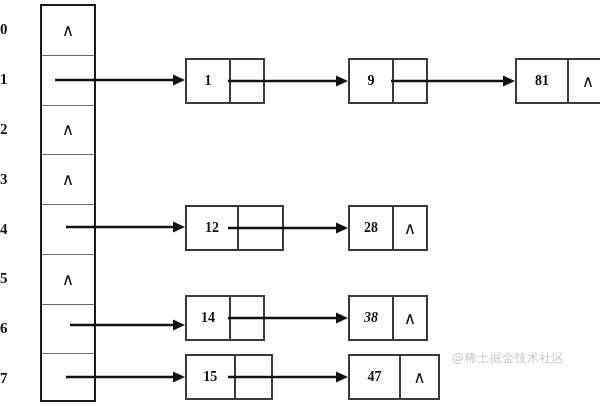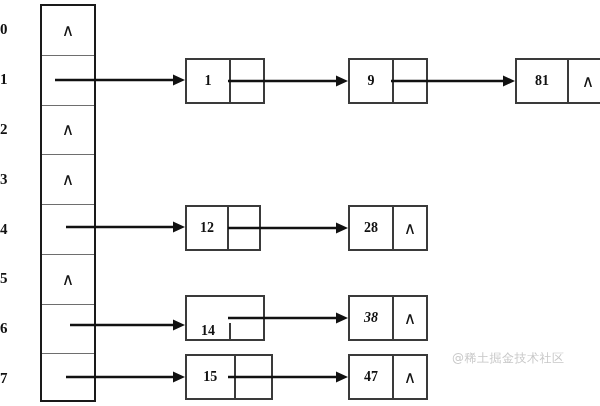--- a/index.html
+++ b/index.html
@@ -172,7 +172,7 @@
       <polygon points="119,6 107,0.6 107,11.4" fill="#111111"></polygon>
     </svg>
   </div>
-  <div class="node" style="left:185px; top:205px; width:76px;">
+  <div class="node" style="left:185px; top:205px; width:99px;">
     <div class="key">12</div>
     <div class="ptr"></div>
   </div>

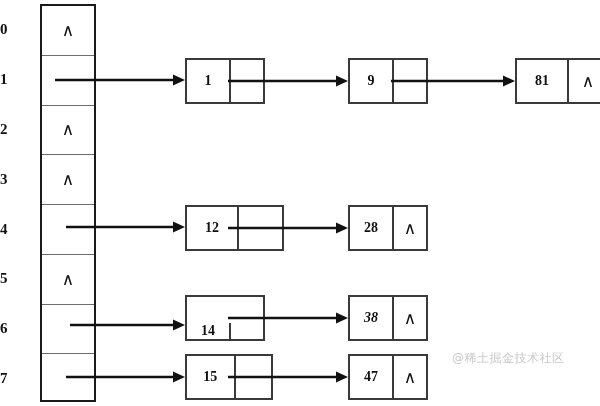--- a/index.html
+++ b/index.html
@@ -193,7 +193,7 @@
       <polygon points="115,6 103,0.6 103,11.4" fill="#111111"></polygon>
     </svg>
   </div>
-  <div class="node" style="left:185px; top:295px; width:80px;align-items:flex-end;">
+  <div class="node" style="left:185px; top:295px; width:80px;">
     <div class="key">14</div>
     <div class="ptr"></div>
   </div>

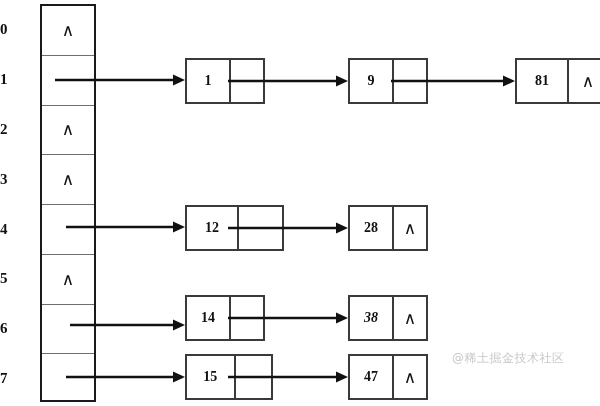--- a/index.html
+++ b/index.html
@@ -224,7 +224,7 @@
       <polygon points="120,6 108,0.6 108,11.4" fill="#111111"></polygon>
     </svg>
   </div>
-  <div class="node" style="left:348px; top:354px; width:80px;">
+  <div class="node" style="left:348px; top:354px; width:92px;">
     <div class="key">47</div>
     <div class="ptr">∧</div>
   </div>

